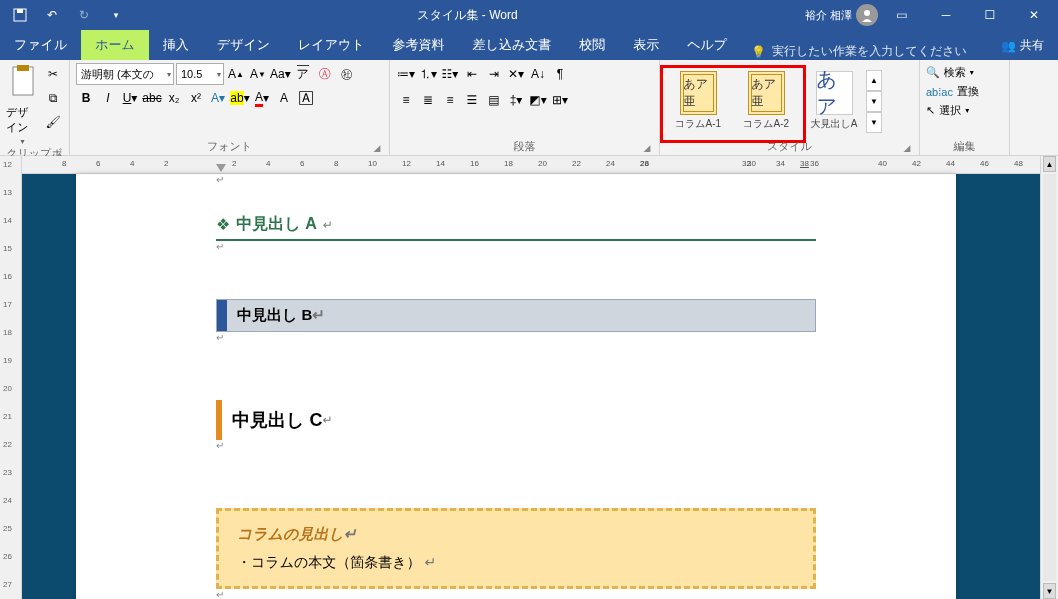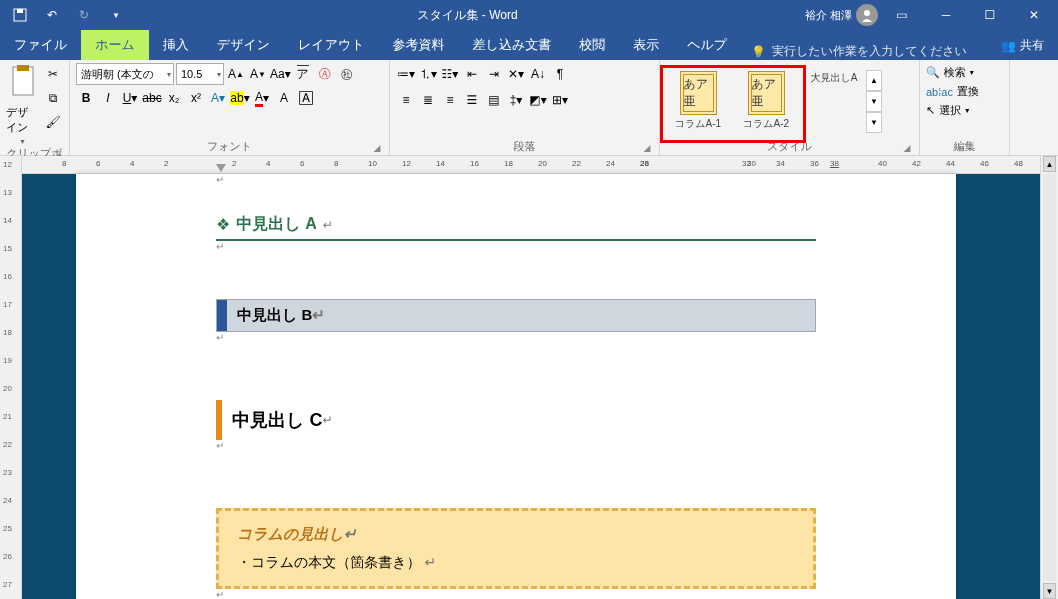--- a/index.html
+++ b/index.html
@@ -230,6 +230,7 @@
           <div class="style-label">コラムA-2</div>
         </div>
         <div class="style-item">
+          <div class="style-prev big">あア</div>
           <div class="style-label">大見出しA</div>
         </div>
       </div>

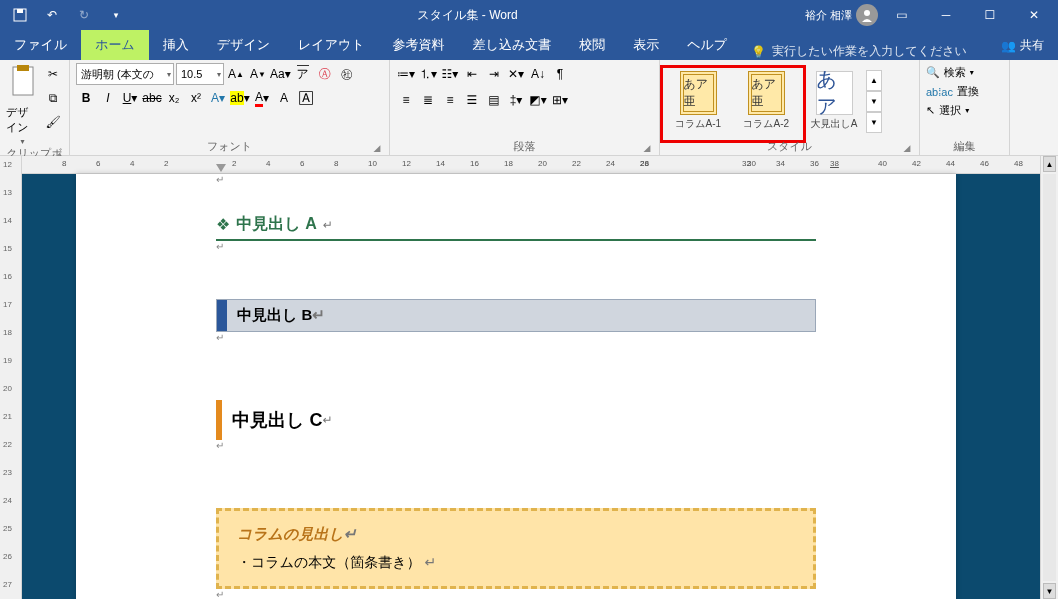--- a/index.html
+++ b/index.html
@@ -311,7 +311,7 @@
         <span class="tick" style="left: 720px;">32</span>
         <span class="tick" style="left: 754px;">34</span>
         <span class="tick" style="left: 788px;">36</span>
-        <span class="tick" style="left: 808px; text-decoration: underline;">38</span>
+        <span class="tick" style="left: 778px; text-decoration: underline;">38</span>
         <span class="tick" style="left: 856px;">40</span>
         <span class="tick" style="left: 890px;">42</span>
         <span class="tick" style="left: 924px;">44</span>

